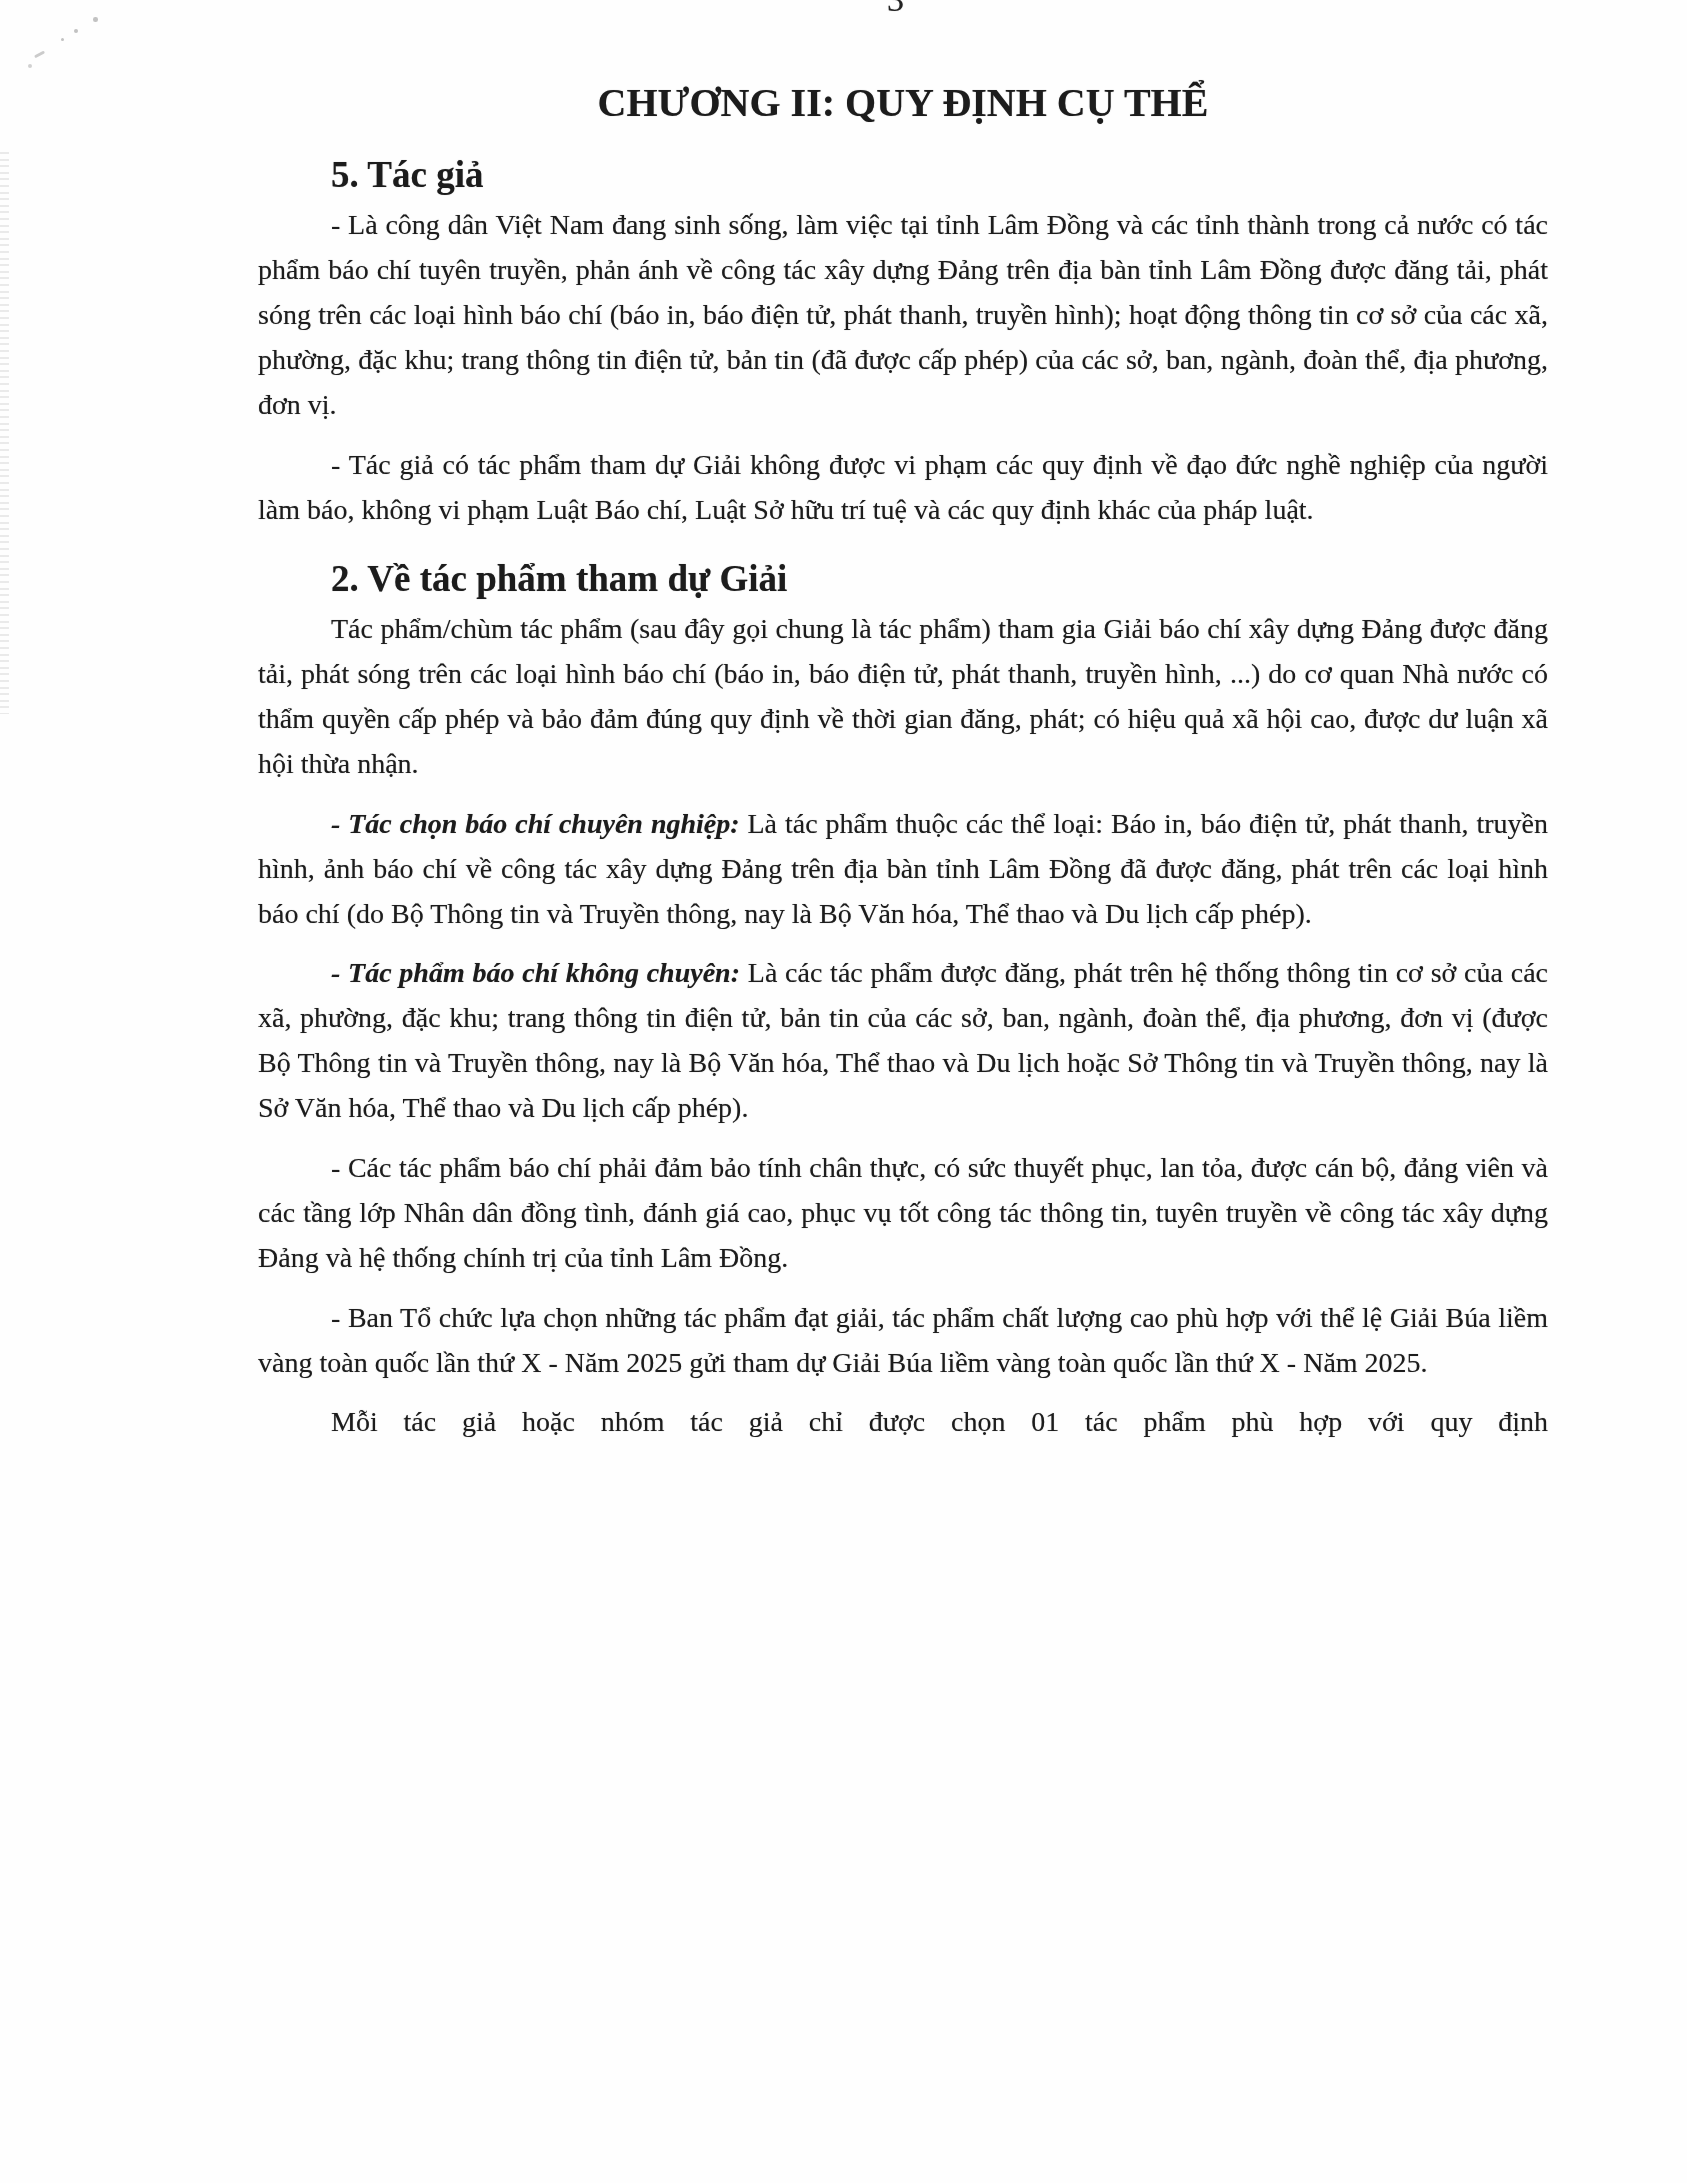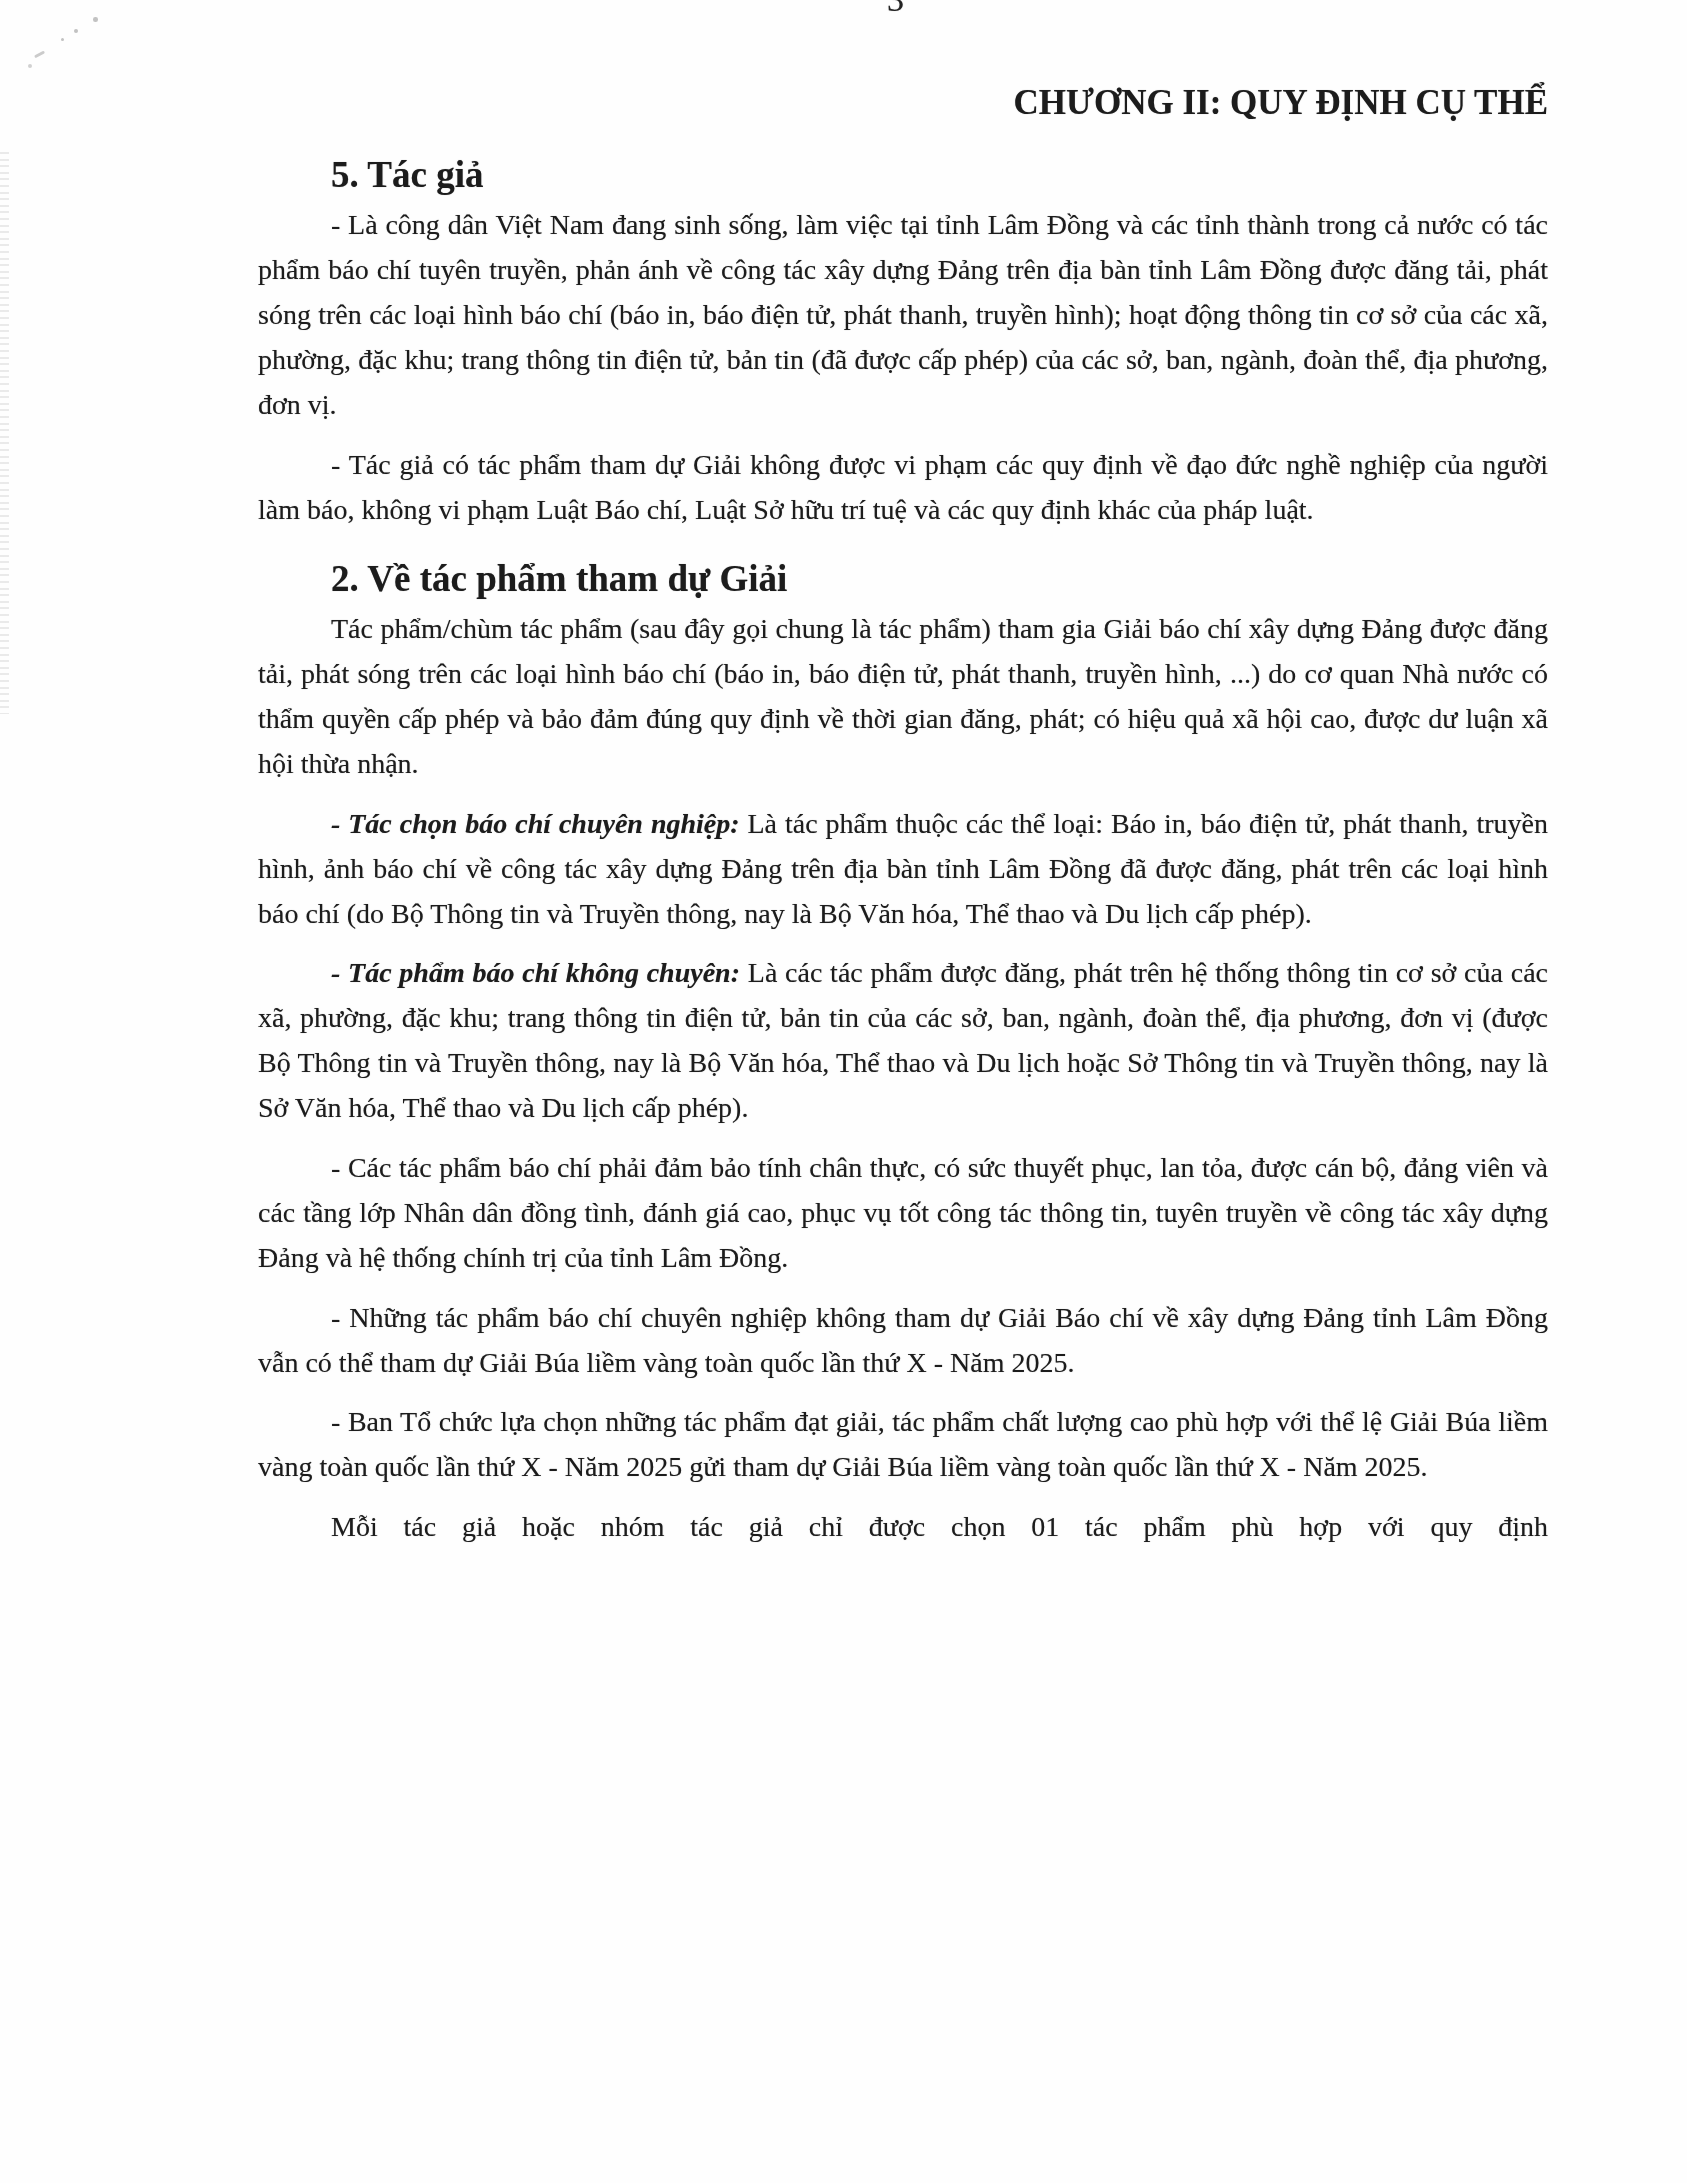--- a/index.html
+++ b/index.html
@@ -55,10 +55,10 @@
 
   .chapter {
     margin: 0;
-    font-size: 35px;
+    font-size: 40px;
     font-weight: bold;
     line-height: 50px;
-    text-align: right;
+    text-align: center;
     white-space: nowrap;
   }
 

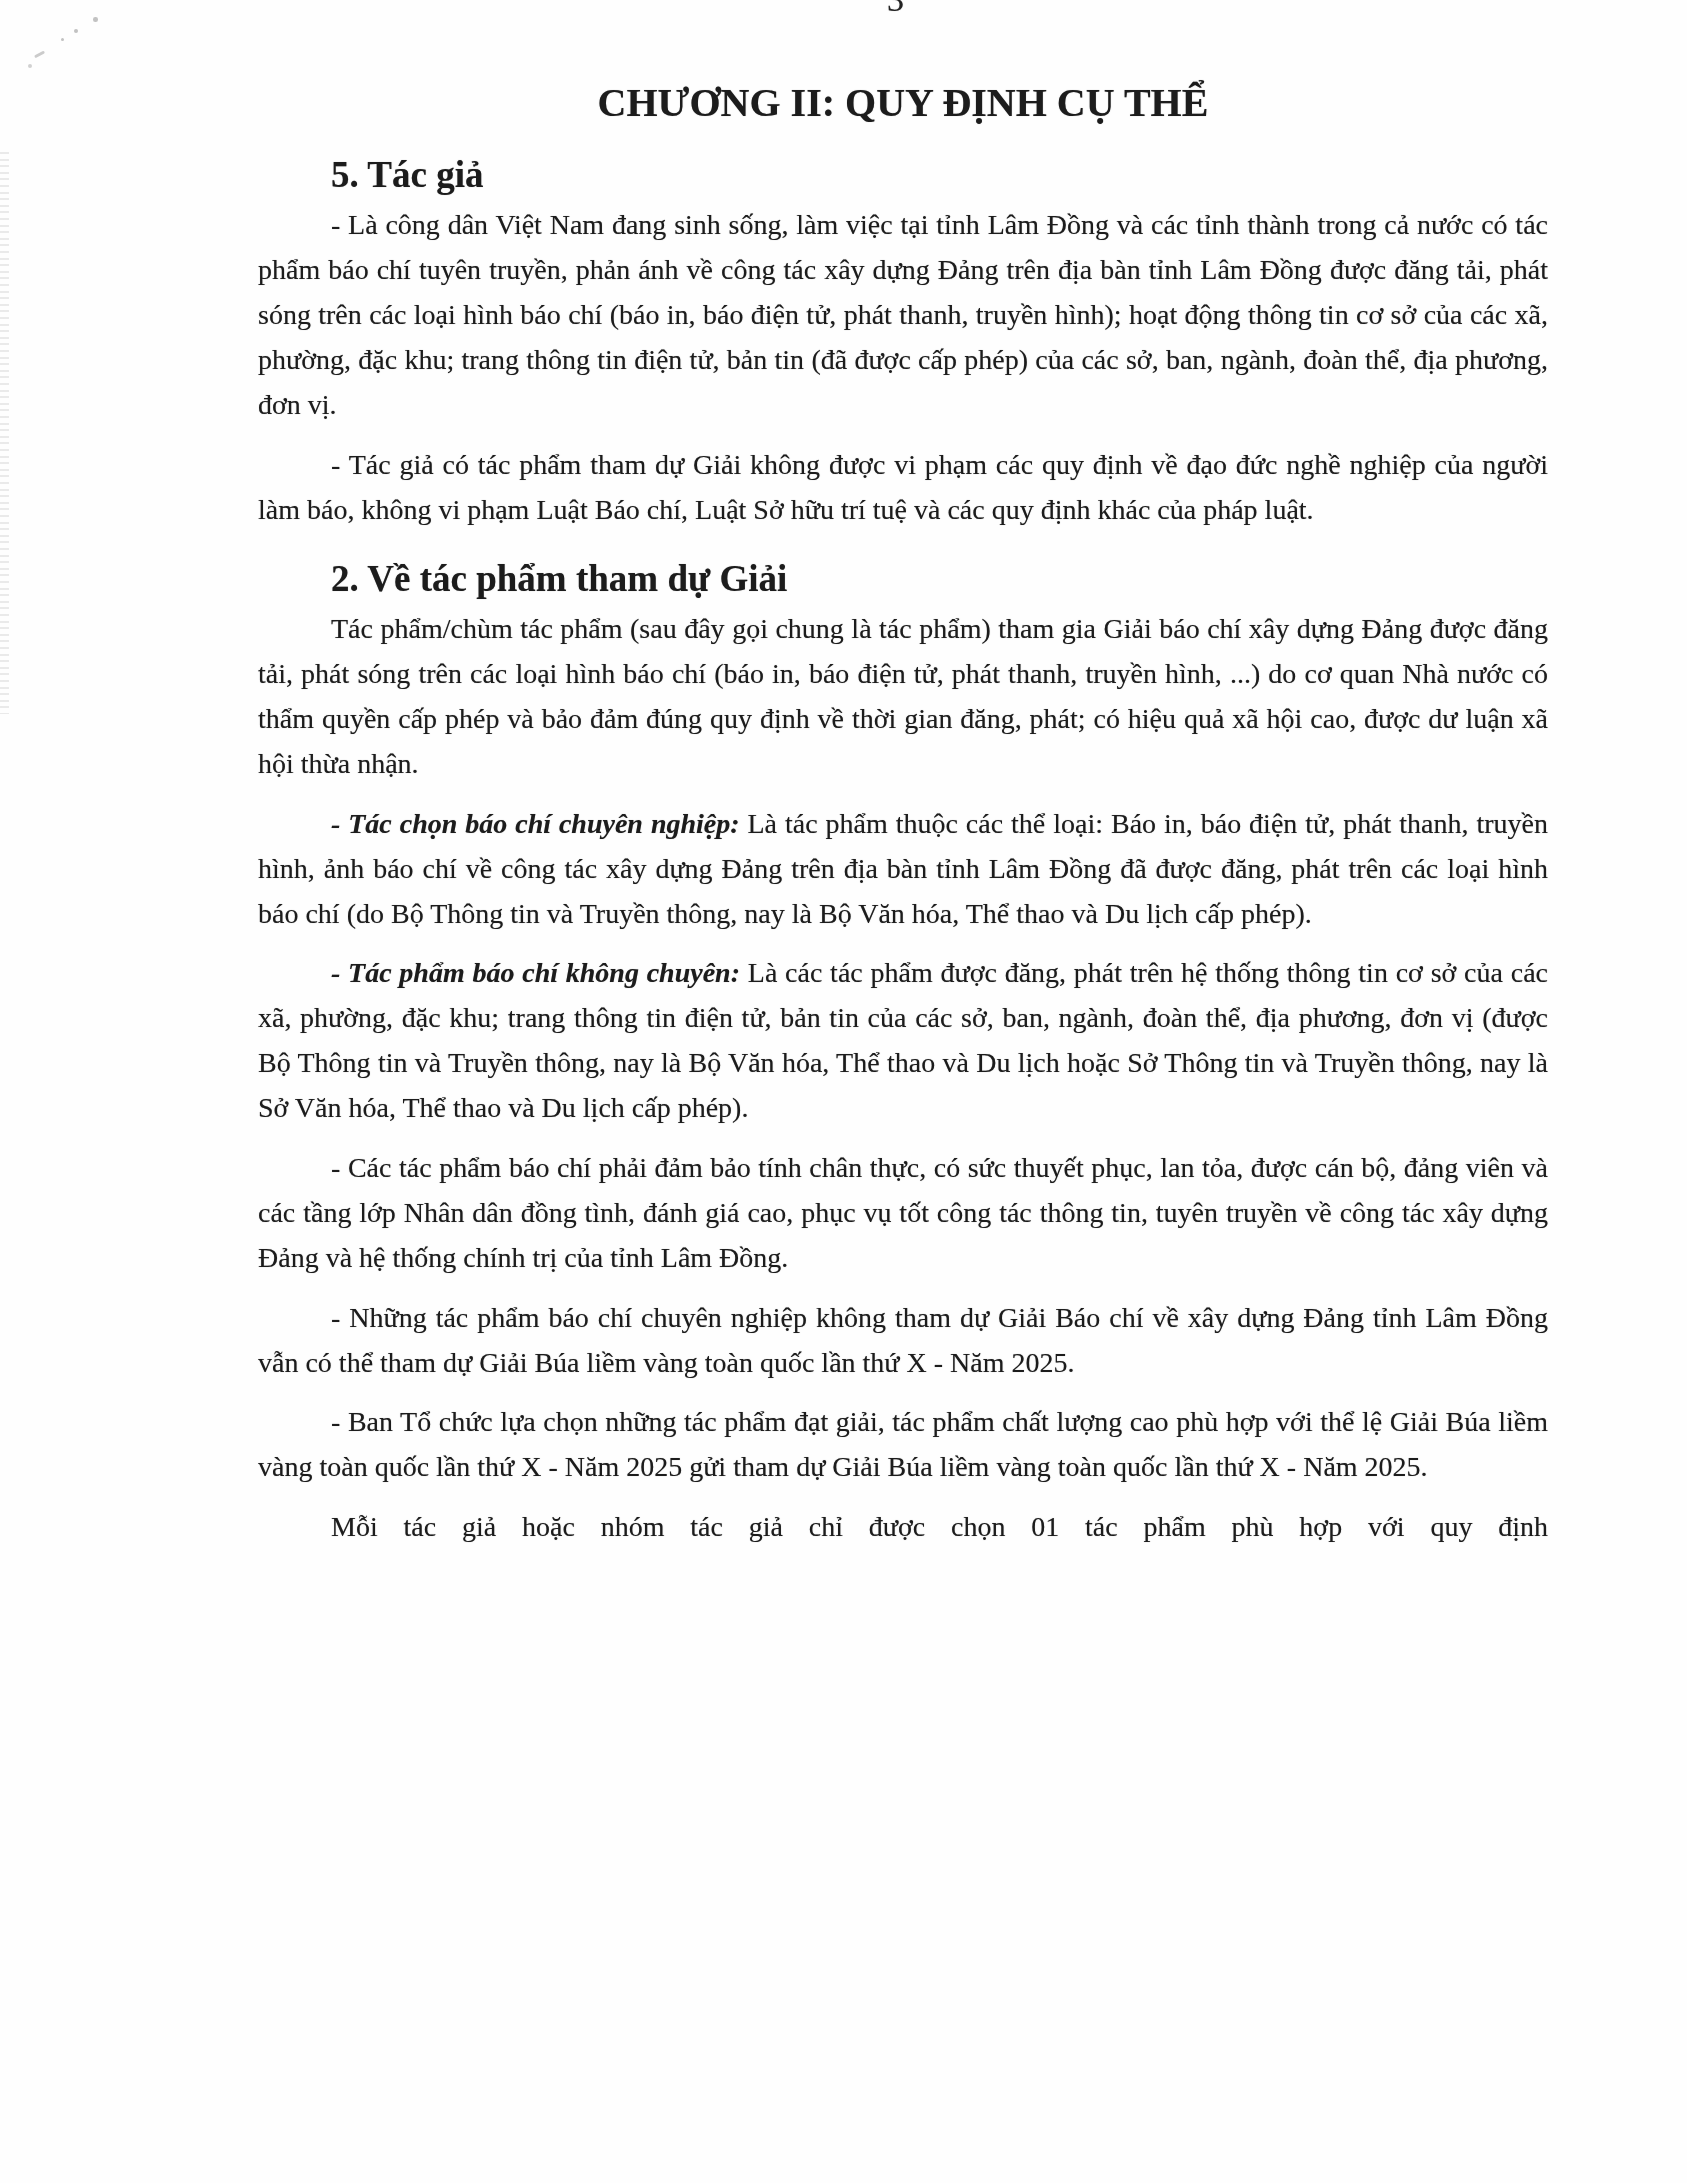--- a/index.html
+++ b/index.html
@@ -129,7 +129,6 @@
 
     <p class="para"><span>- Các tác phẩm báo chí phải đảm bảo tính chân thực, có sức thuyết phục, lan tỏa, được cán bộ, đảng viên và các tầng lớp Nhân dân đồng tình, đánh giá cao, phục vụ tốt công tác thông tin, tuyên truyền về công tác xây dựng Đảng và hệ thống chính trị của tỉnh Lâm Đồng.</span></p>
 
-    <p class="para"><span>- Những tác phẩm báo chí chuyên nghiệp không tham dự Giải Báo chí về xây dựng Đảng tỉnh Lâm Đồng vẫn có thể tham dự Giải Búa liềm vàng toàn quốc lần thứ X - Năm 2025.</span></p>
 
     <p class="para"><span>- Ban Tổ chức lựa chọn những tác phẩm đạt giải, tác phẩm chất lượng cao phù hợp với thể lệ Giải Búa liềm vàng toàn quốc lần thứ X - Năm 2025 gửi tham dự Giải Búa liềm vàng toàn quốc lần thứ X - Năm 2025.</span></p>
 

